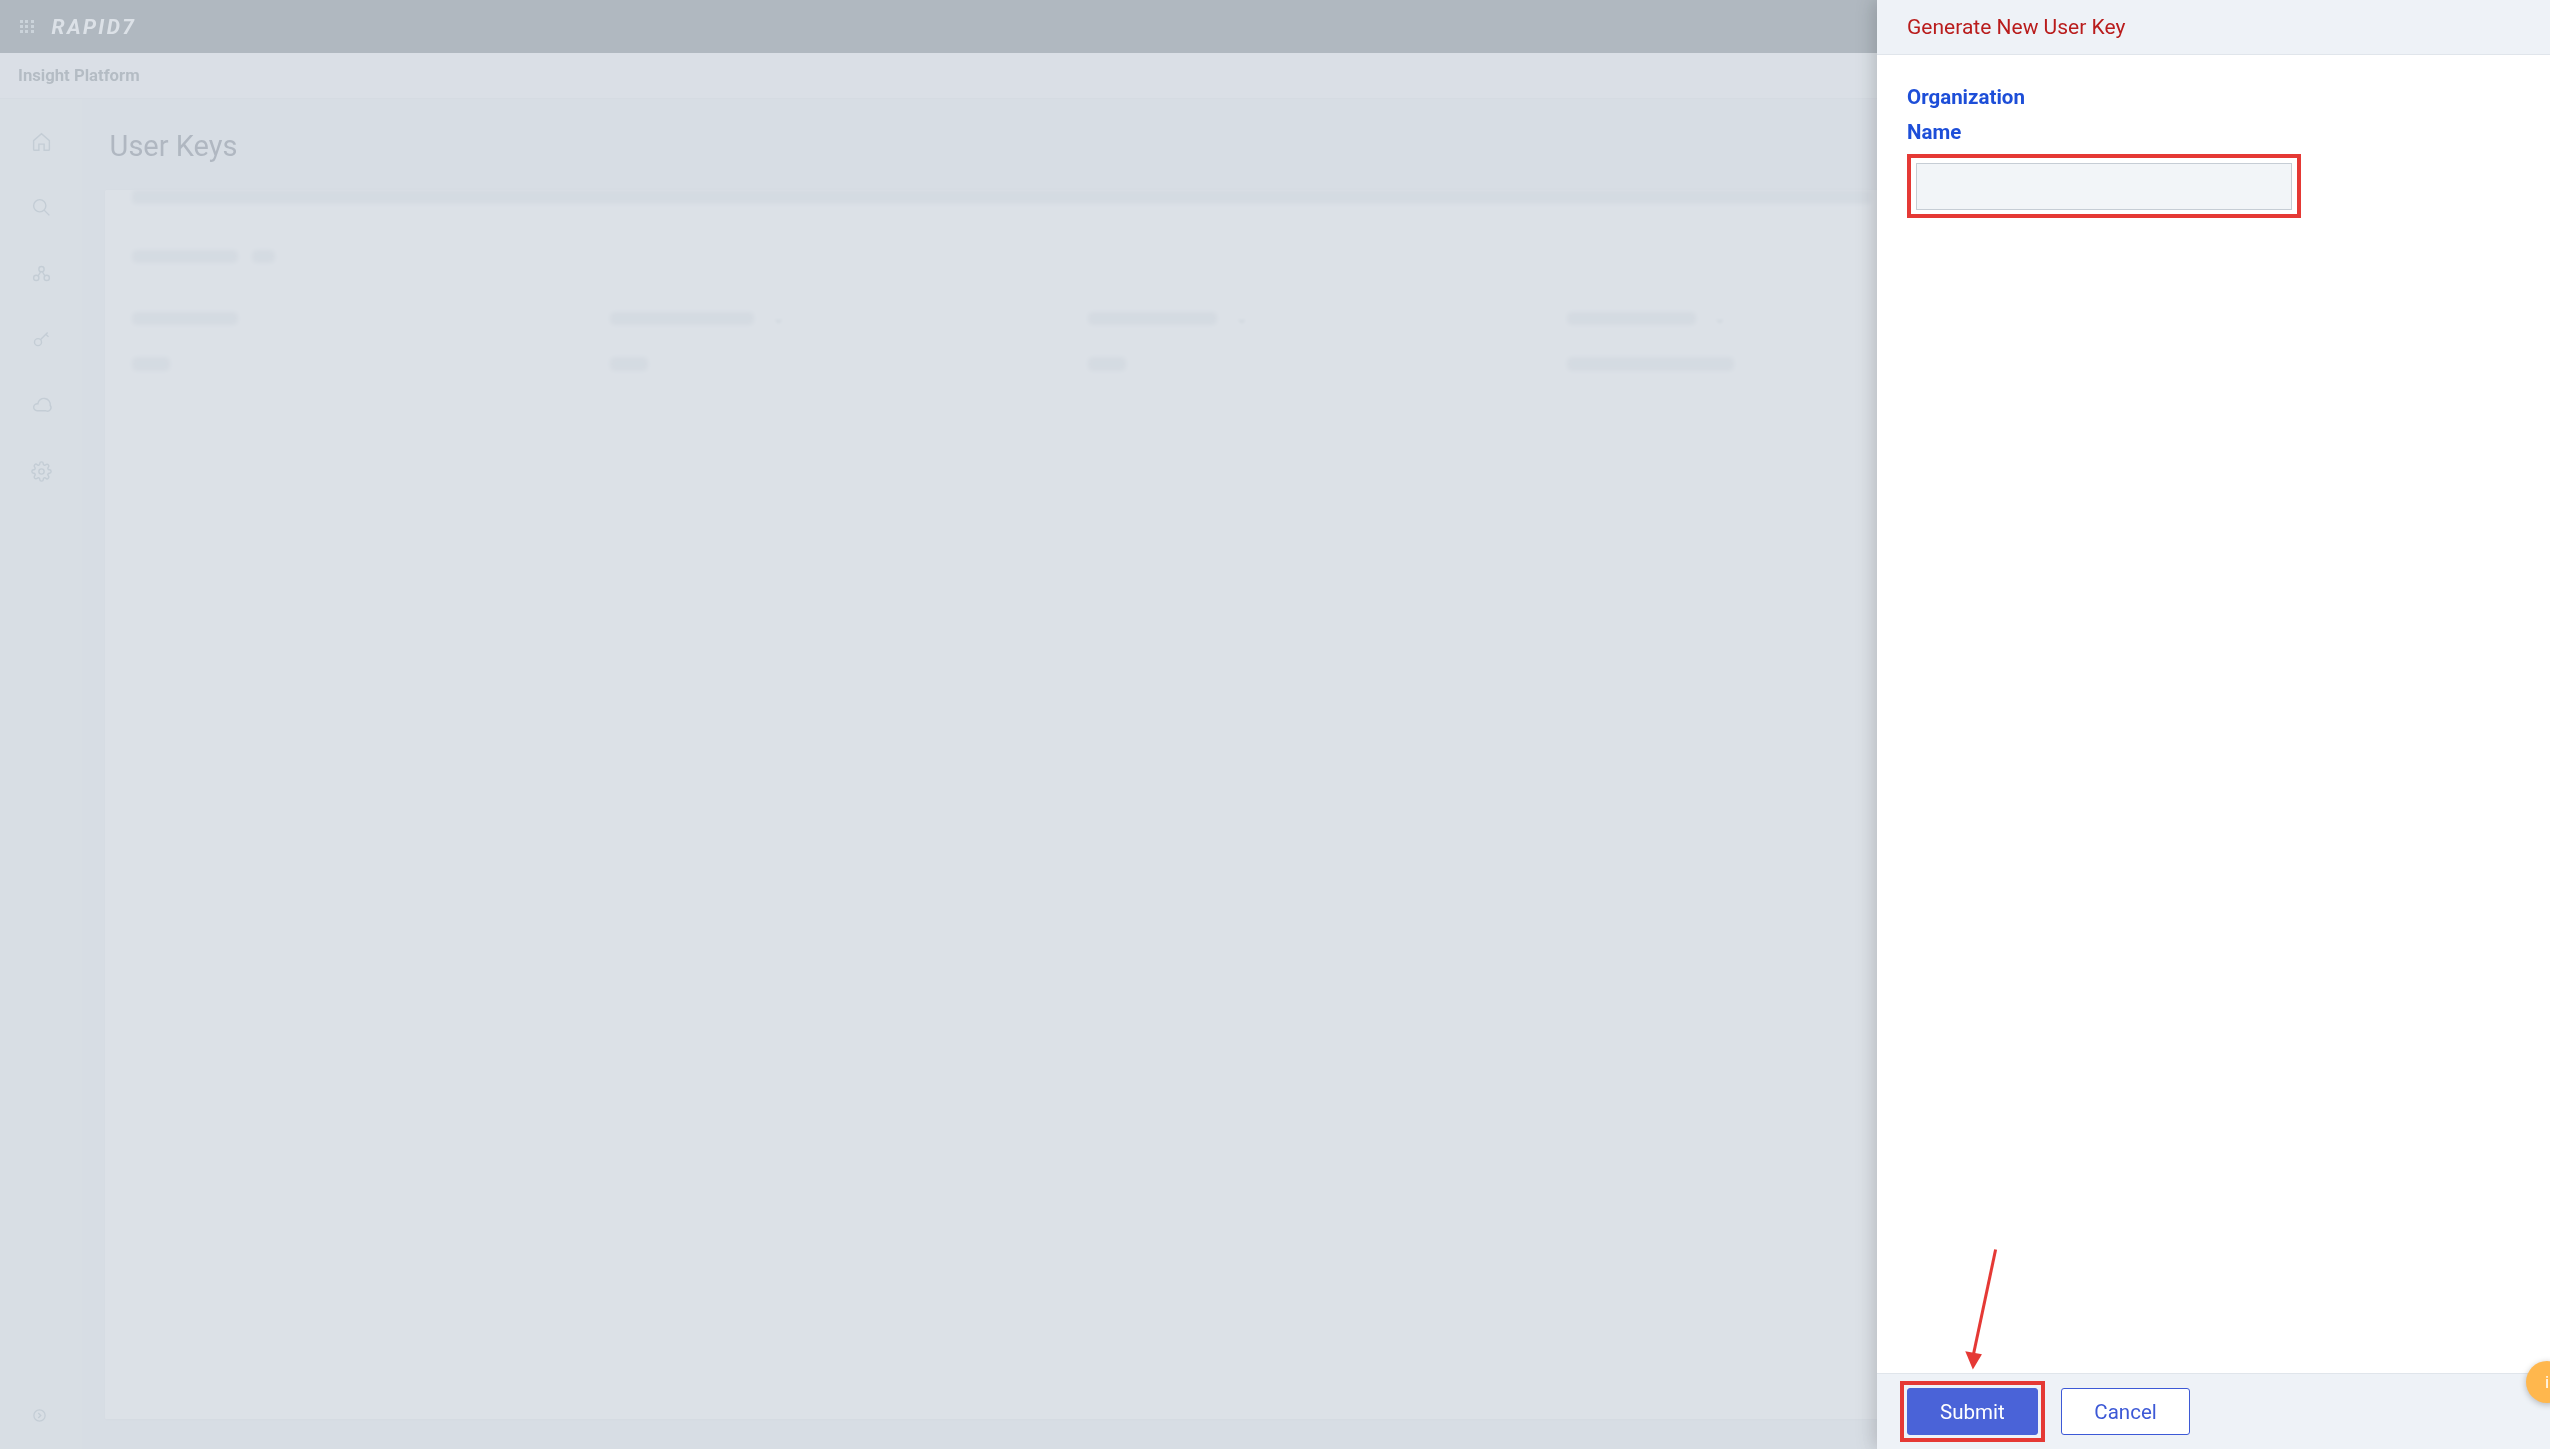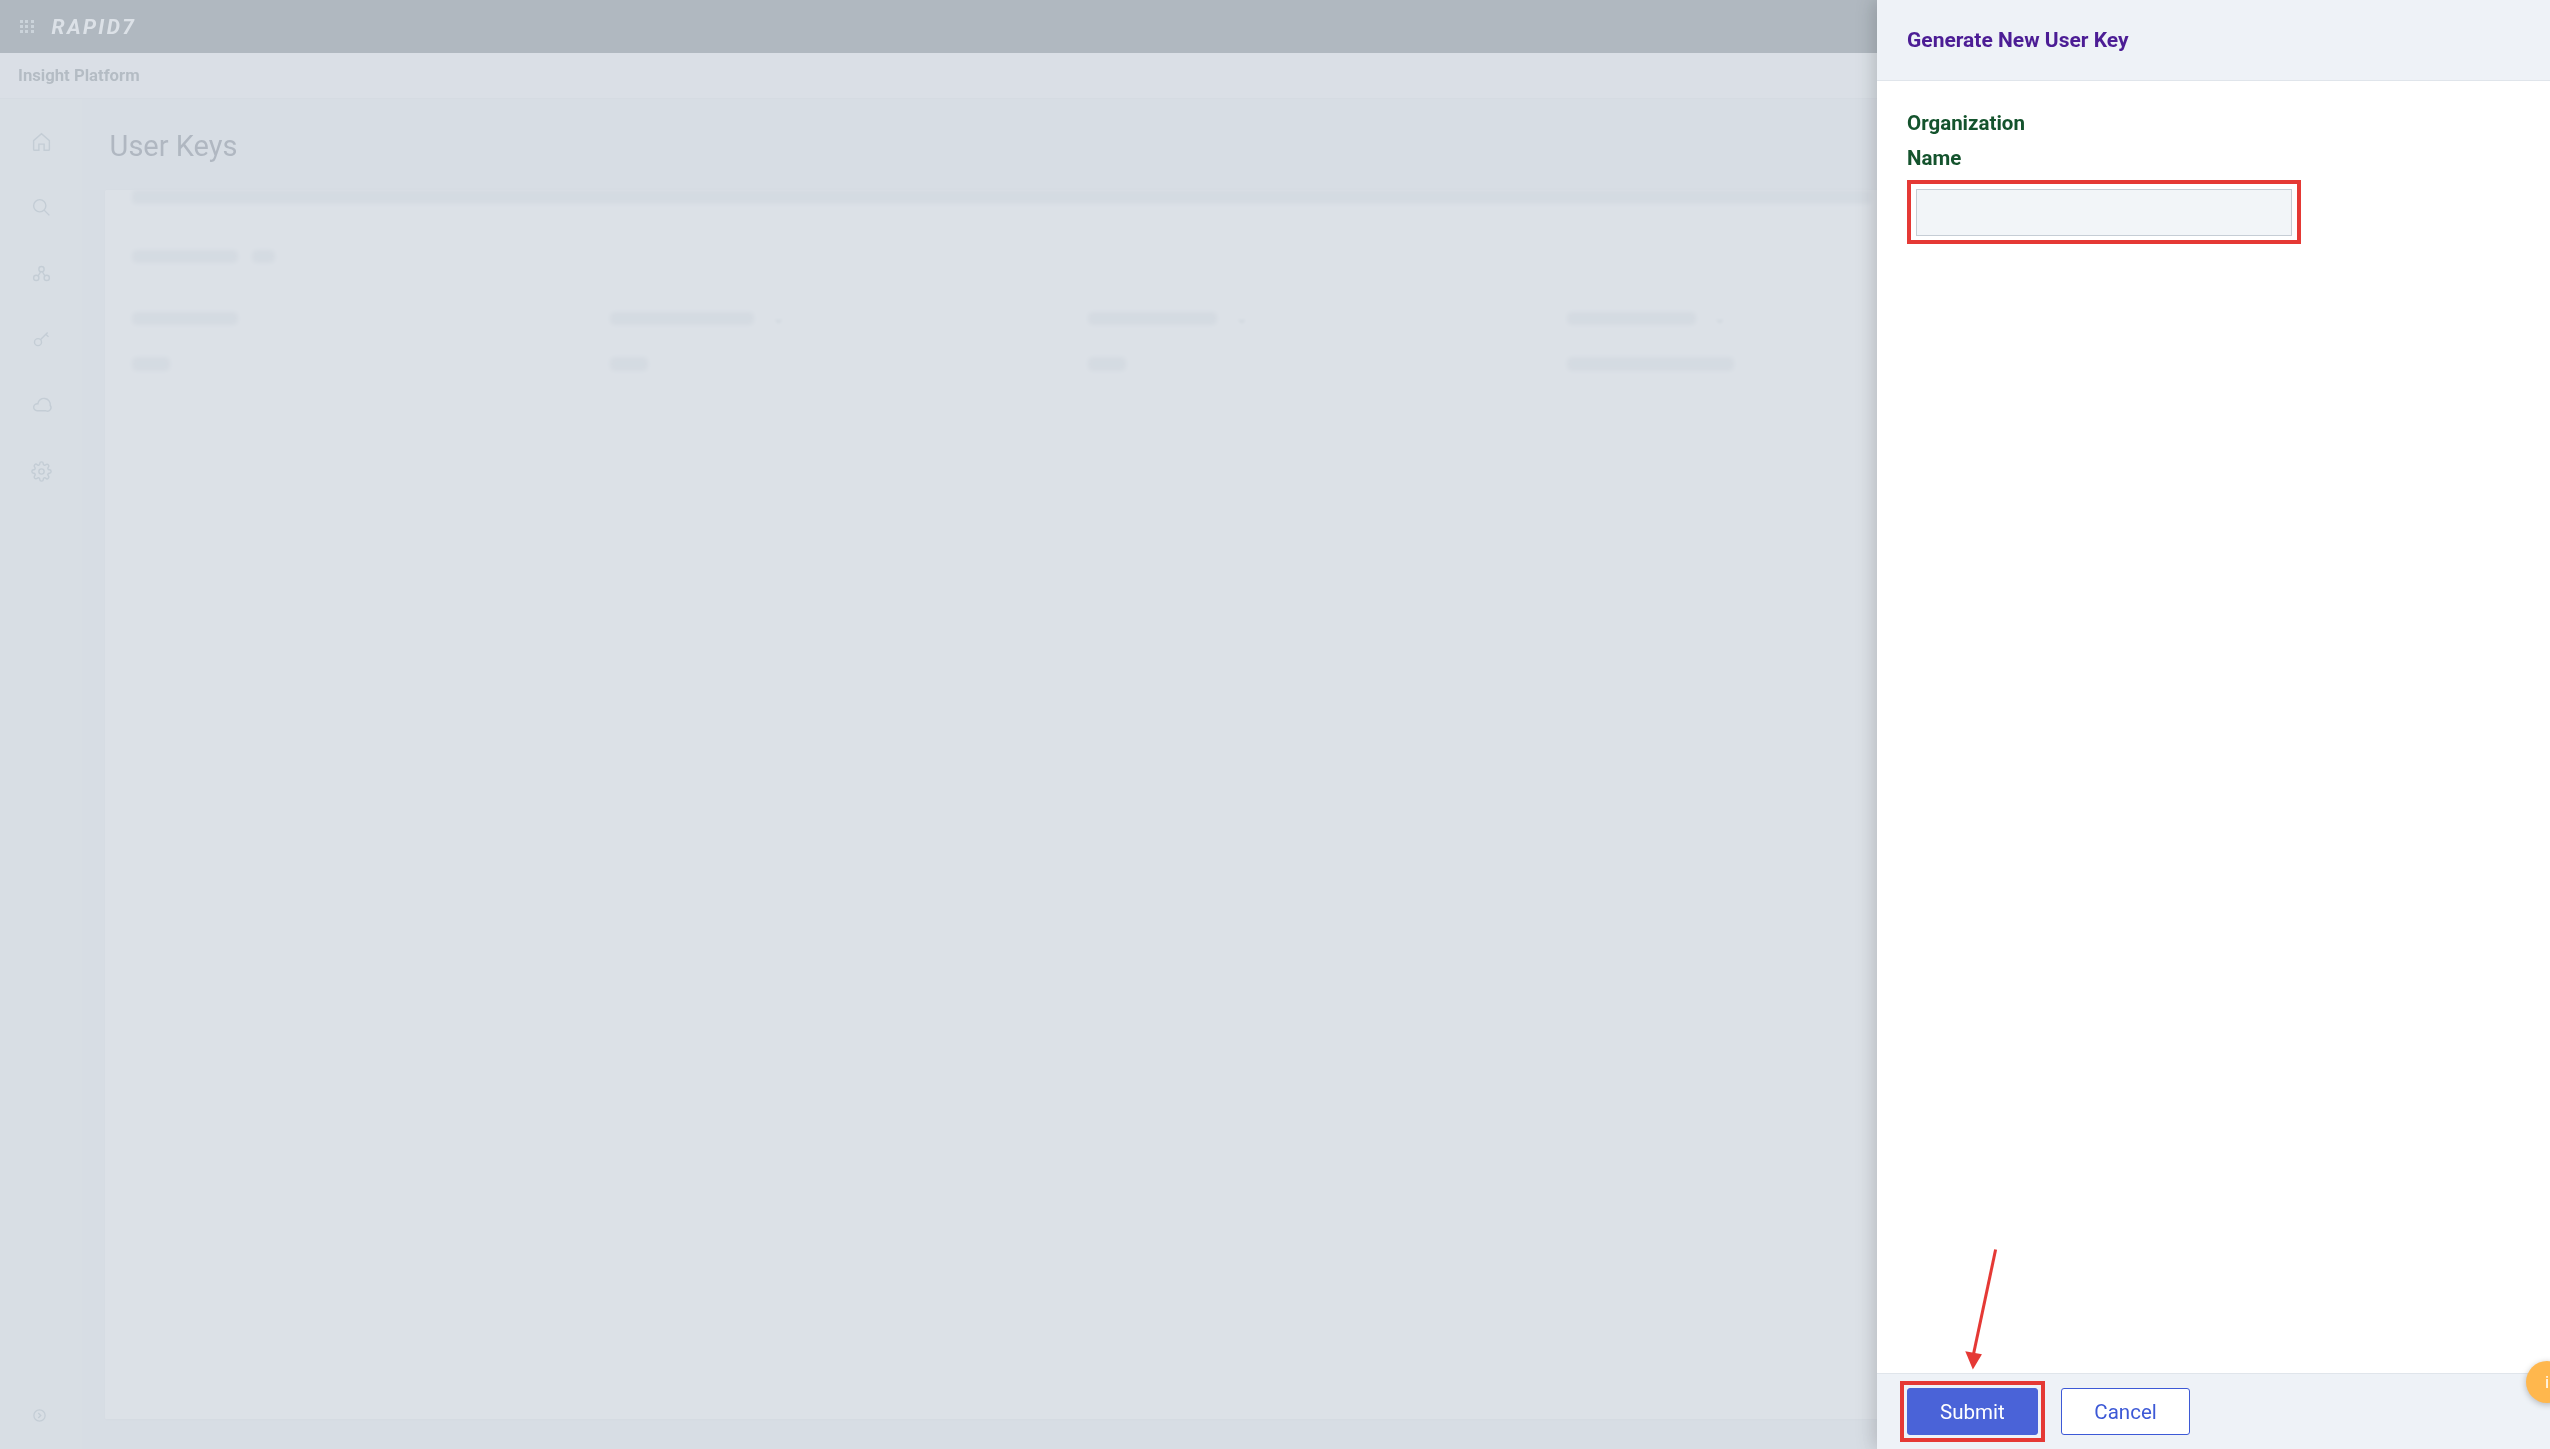--- a/index.html
+++ b/index.html
@@ -136,14 +136,14 @@
     flex-direction: column;
   }
   .panel-header {
-    height: 81px;
+    height: 55px;
     background: #eef2f7;
     display: flex;
     align-items: center;
     padding: 0 30px;
     font-size: 21px;
-    color: #4c1d95;
-    font-weight: 700;
+    color: #b91c1c;
+    font-weight: 400;
     border-bottom: 0.8px solid #e0e5eb;
   }
   .panel-body {

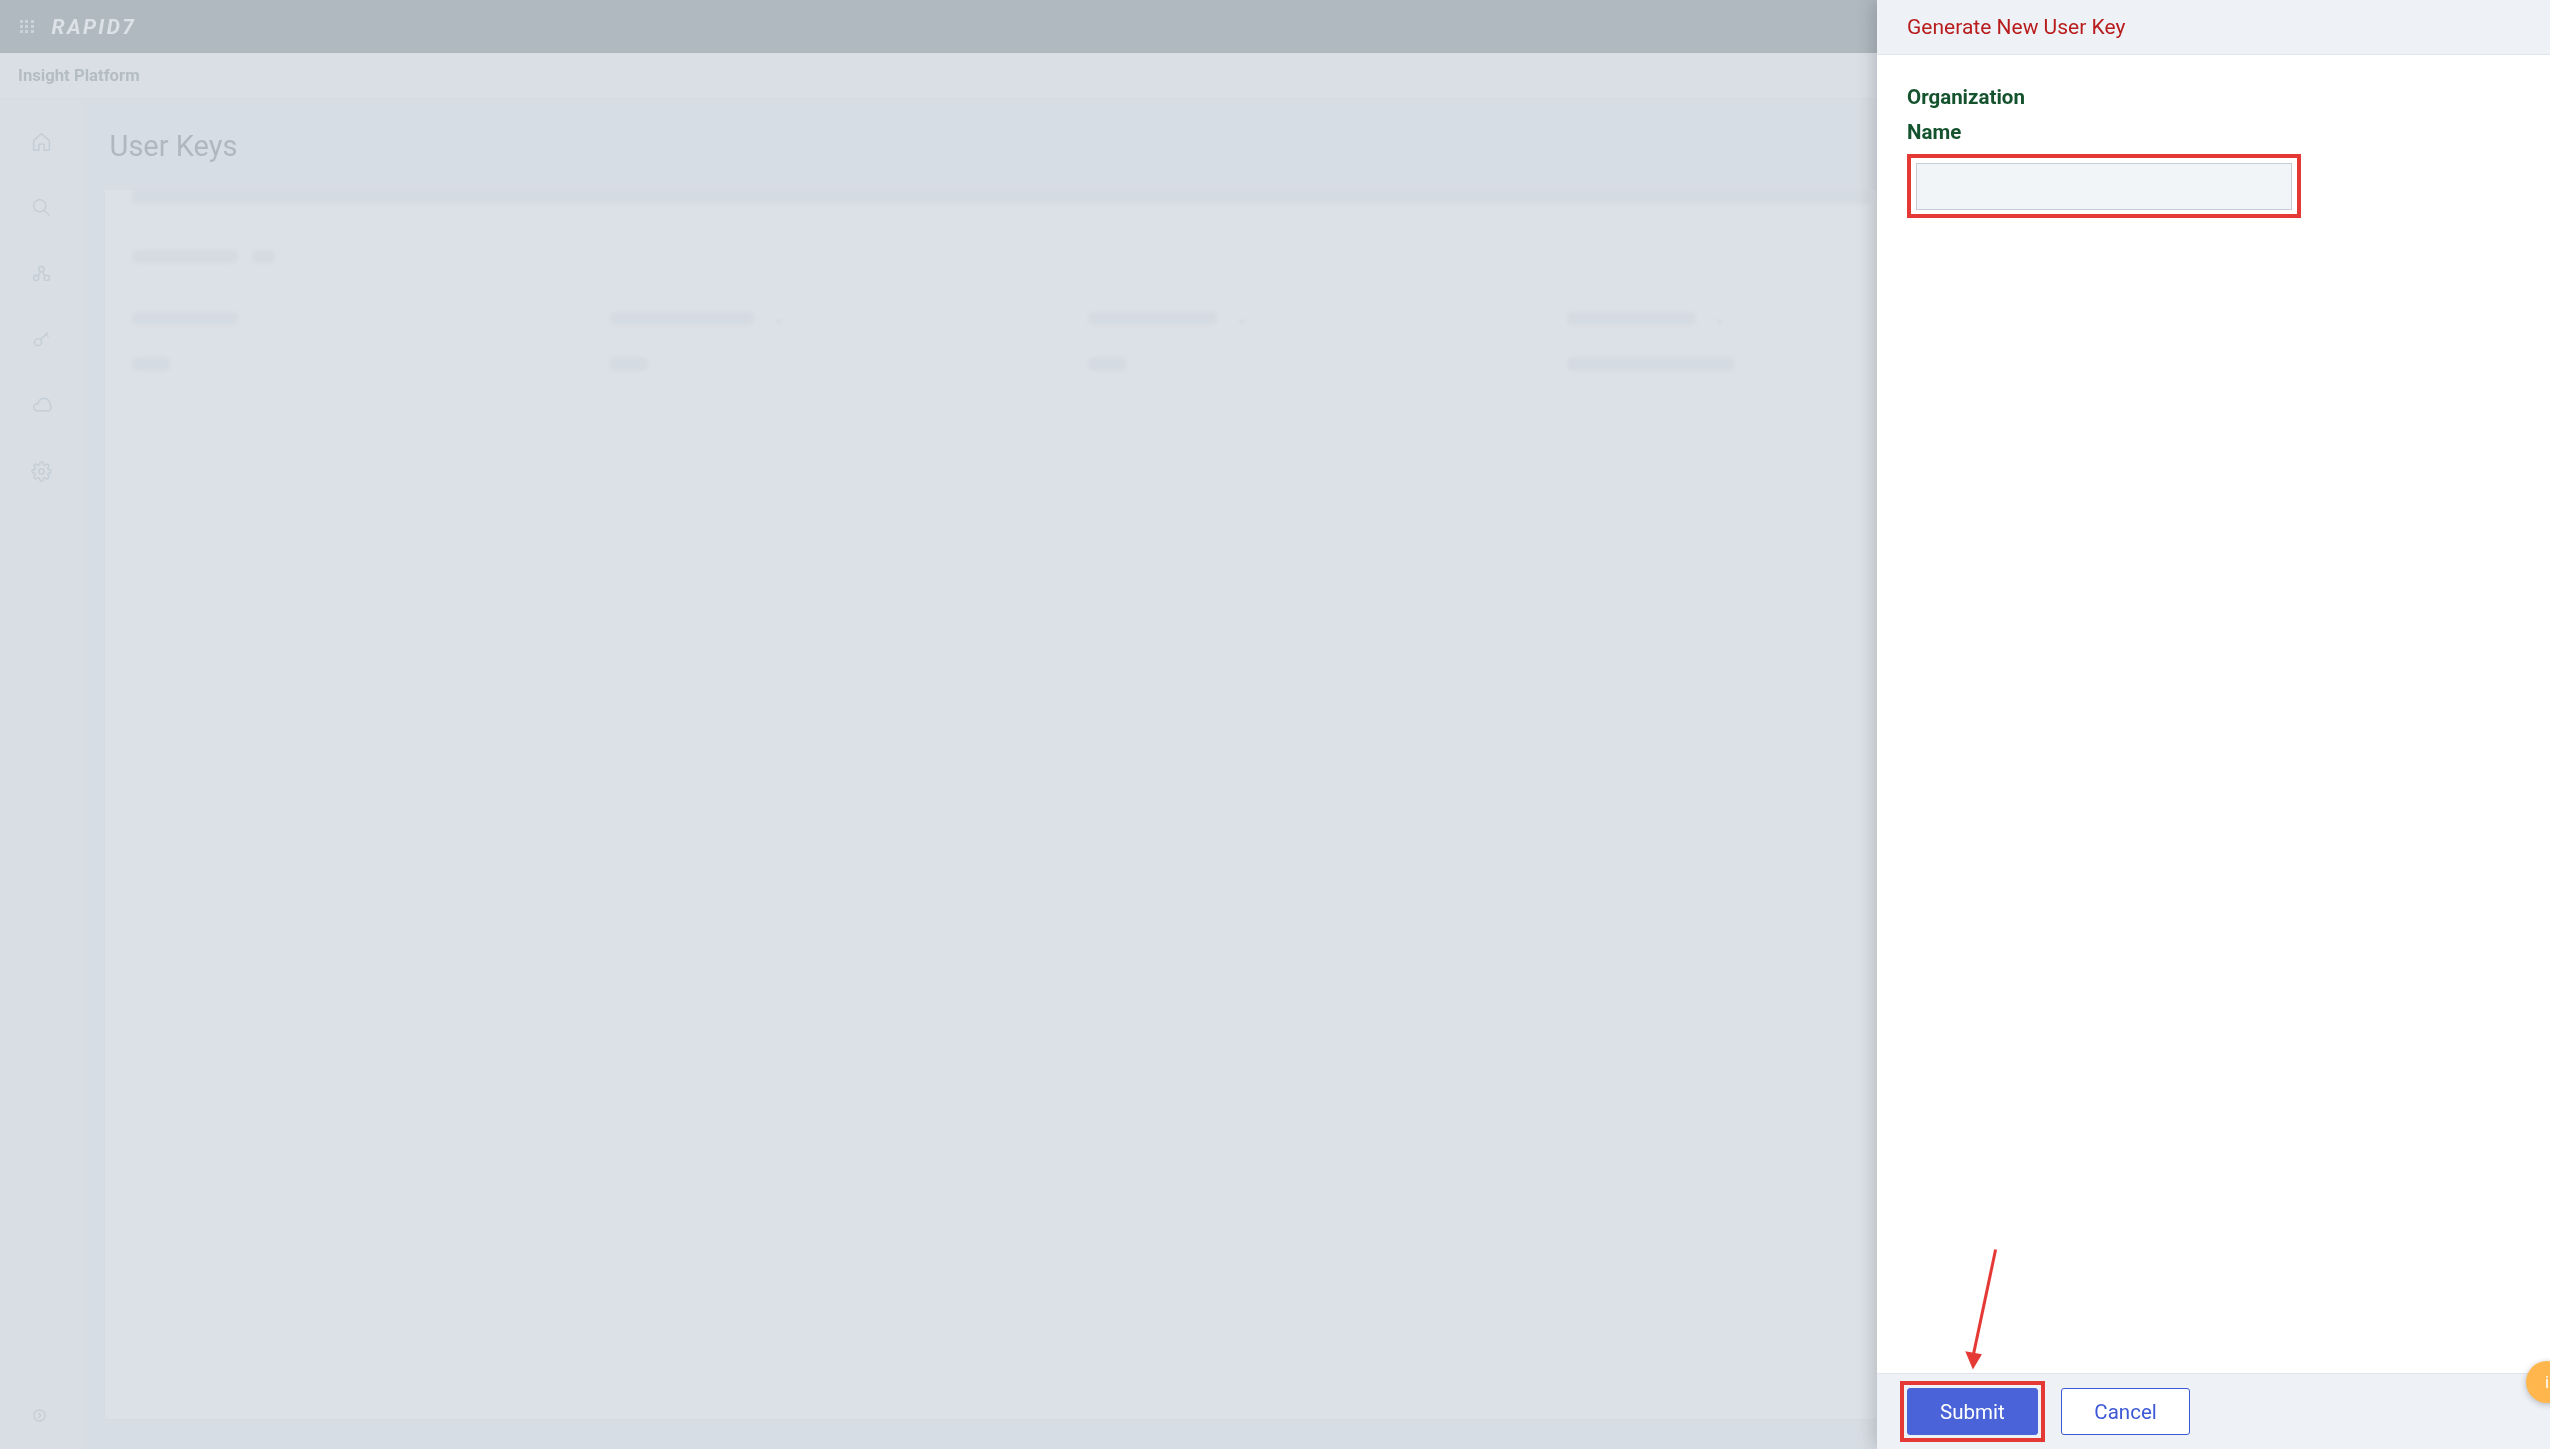--- a/index.html
+++ b/index.html
@@ -160,7 +160,7 @@
   .form-label {
     font-size: 20.5px;
     font-weight: 700;
-    color: #14532d;
+    color: #1d4ed8;
     margin-bottom: 10.6px;
     display:block;
   }

